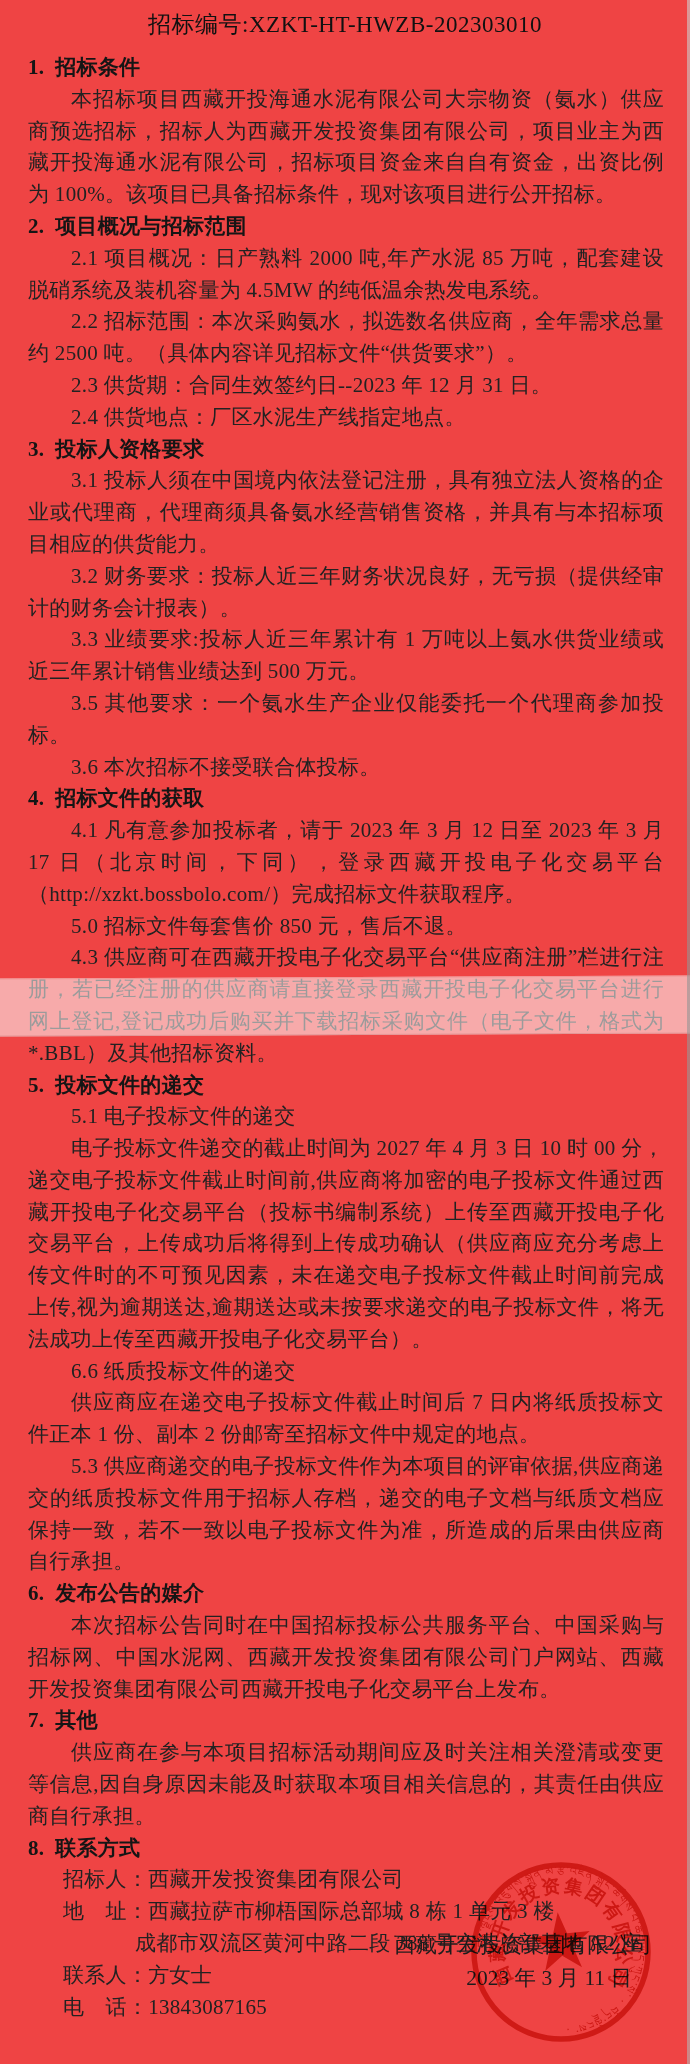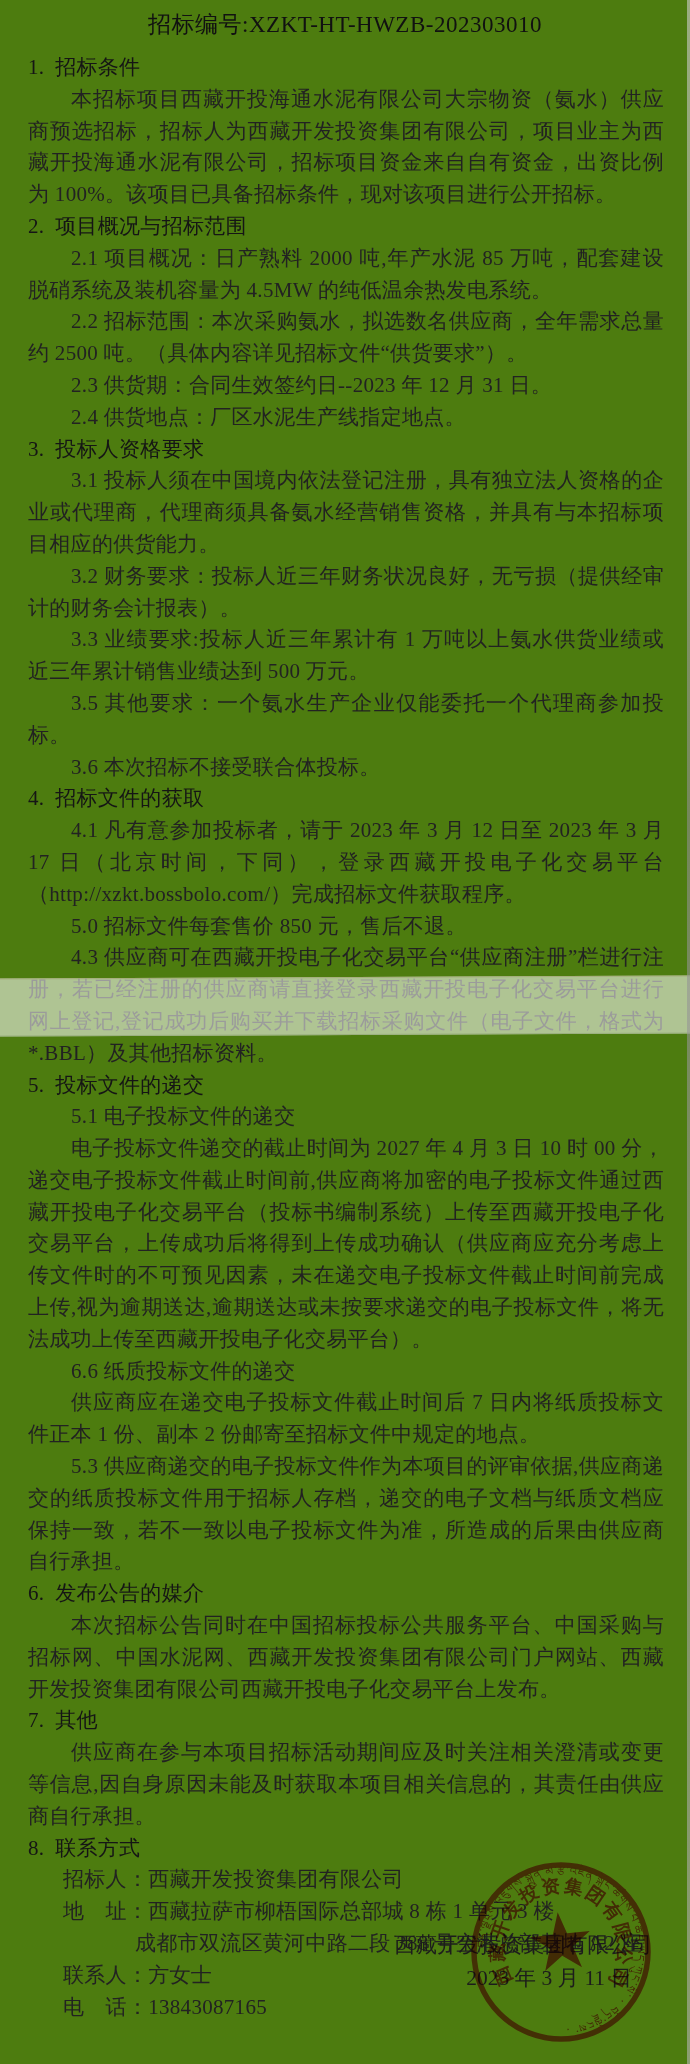--- a/index.html
+++ b/index.html
@@ -7,7 +7,7 @@
     position:relative;
     width:690px;height:2064px;
     margin:0 auto;
-    background:#4d7c0f;
+    background:#ef4444;
     overflow:hidden;
     font-family:"Liberation Serif","DejaVu Serif",serif;
     color:#222;

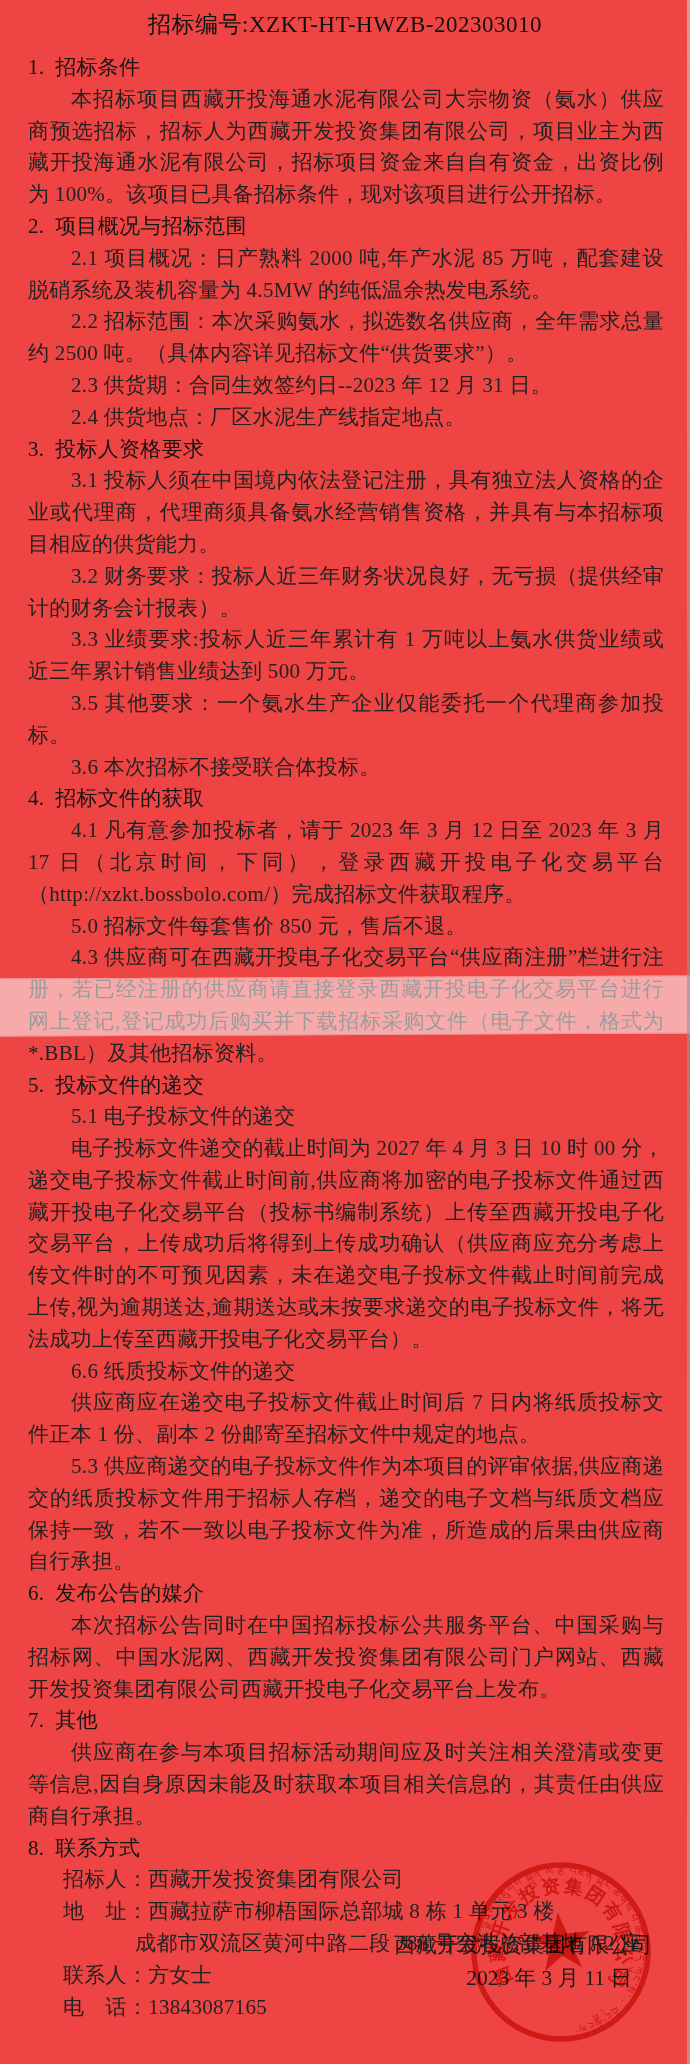--- a/index.html
+++ b/index.html
@@ -21,7 +21,7 @@
     padding:0 26px 0 28px;box-sizing:border-box;
     font-size:21px;line-height:31.8px;letter-spacing:.3px;
   }
-  .blk-h{font-weight:normal;color:#151515;white-space:pre-wrap;}
+  .blk-h{font-weight:bold;color:#151515;white-space:pre-wrap;}
   .blk-p{text-indent:2.05em;text-align:justify;text-justify:inter-character;}
   .contact-line{padding-left:35px;}
   .contact-line.addr2{padding-left:107px;}

